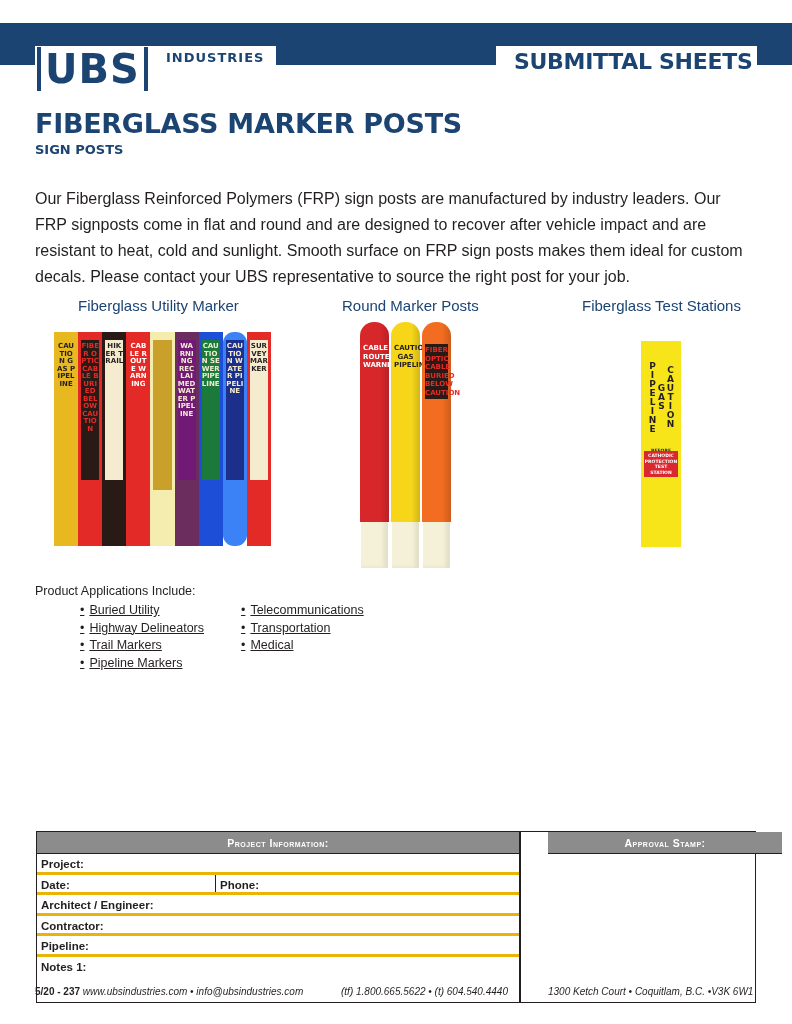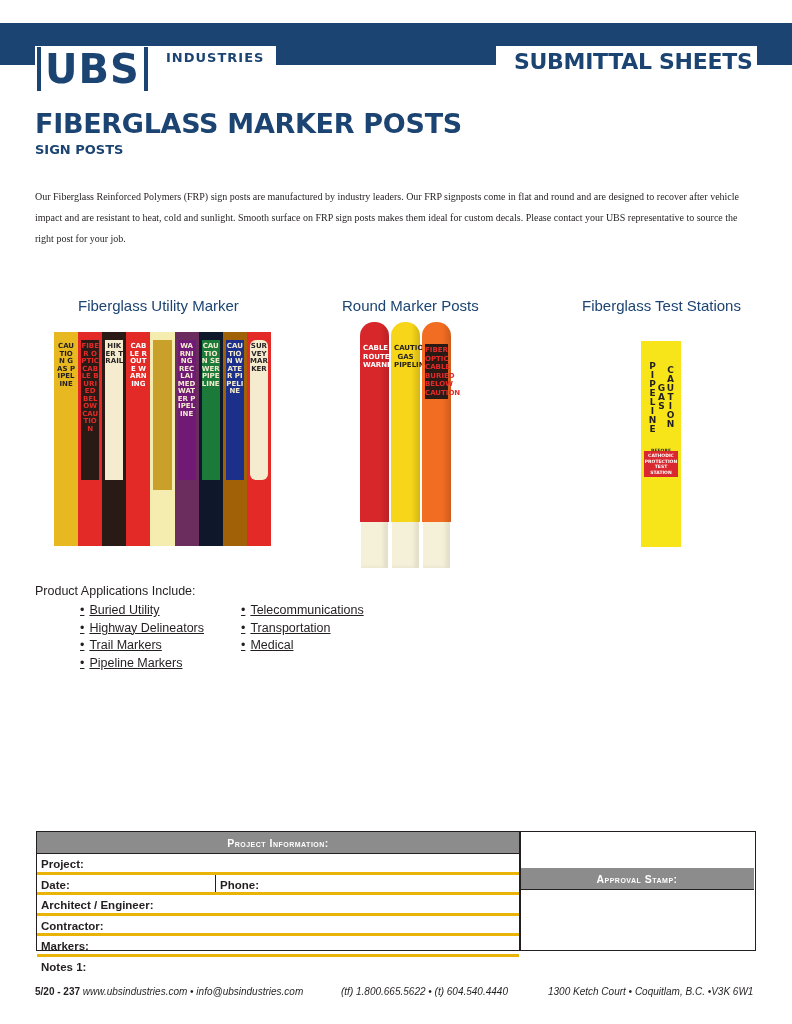--- a/index.html
+++ b/index.html
@@ -19,7 +19,7 @@
   .page-title { position: absolute; left: 35px; top: 108px; font-weight: bold; font-size: 27px; color: #1b4472; letter-spacing: -0.3px; white-space: nowrap; }
   .page-subtitle { position: absolute; left: 35px; top: 142px; font-weight: bold; font-size: 13px; color: #1b4472; }
 
-  .intro { position: absolute; left: 35px; top: 186px; width: 720px; font-family: Liberation Serif, serif; font-size: 10px; line-height: 21px; color: #231f20; }
+  .intro { position: absolute; left: 35px; top: 186px; width: 720px; font-family: Liberation Sans, sans-serif; font-size: 16px; line-height: 26px; color: #231f20; }
 
   .product-label { position: absolute; font-family: "Liberation Sans", sans-serif; font-size: 15px; color: #1b4472; white-space: nowrap; }
 

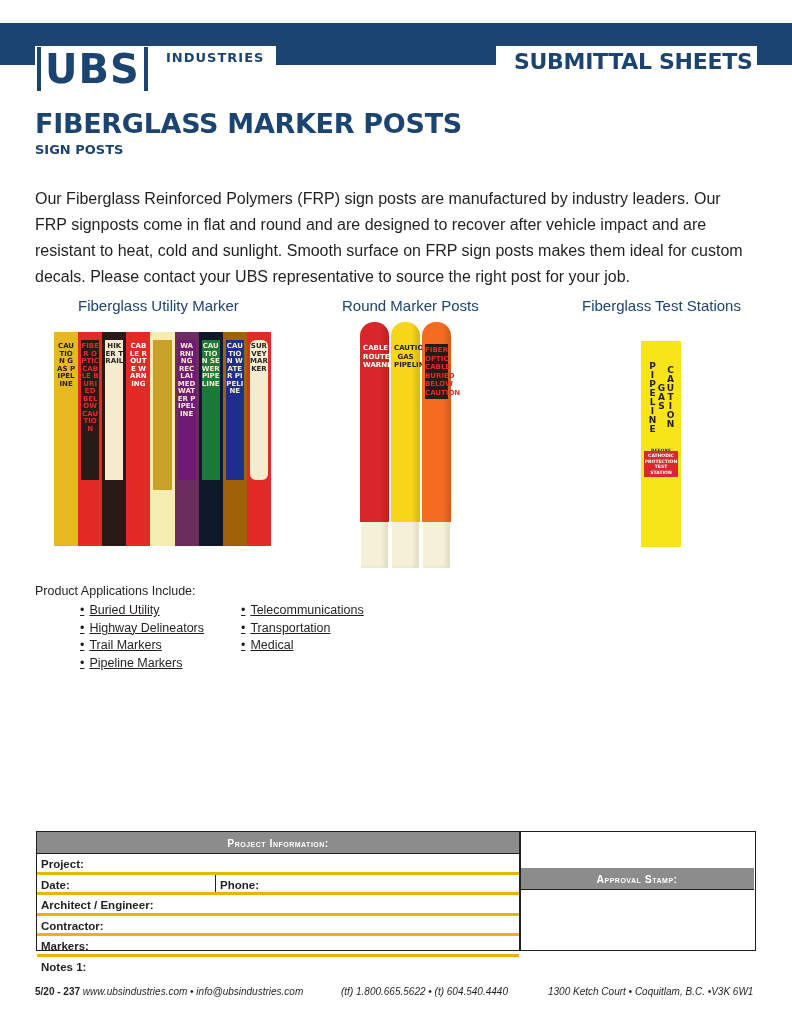--- a/index.html
+++ b/index.html
@@ -96,7 +96,7 @@
     <div class="flat-post" style="background: rgb(107, 45, 94);">
       <div class="decal" style="background: #701a75; color: rgb(245, 236, 208); height: 140px;">WARNING RECLAIMED WATER PIPELINE</div>
     </div>
-    <div class="flat-post" style="background: #0f172a;">
+    <div class="flat-post" style="background: #1d4ed8;">
       <div class="decal" style="background: rgb(27, 122, 58); color: rgb(245, 236, 208); height: 140px;">CAUTION SEWER PIPELINE</div>
     </div>
     <div class="flat-post" style="background: #a16207;">

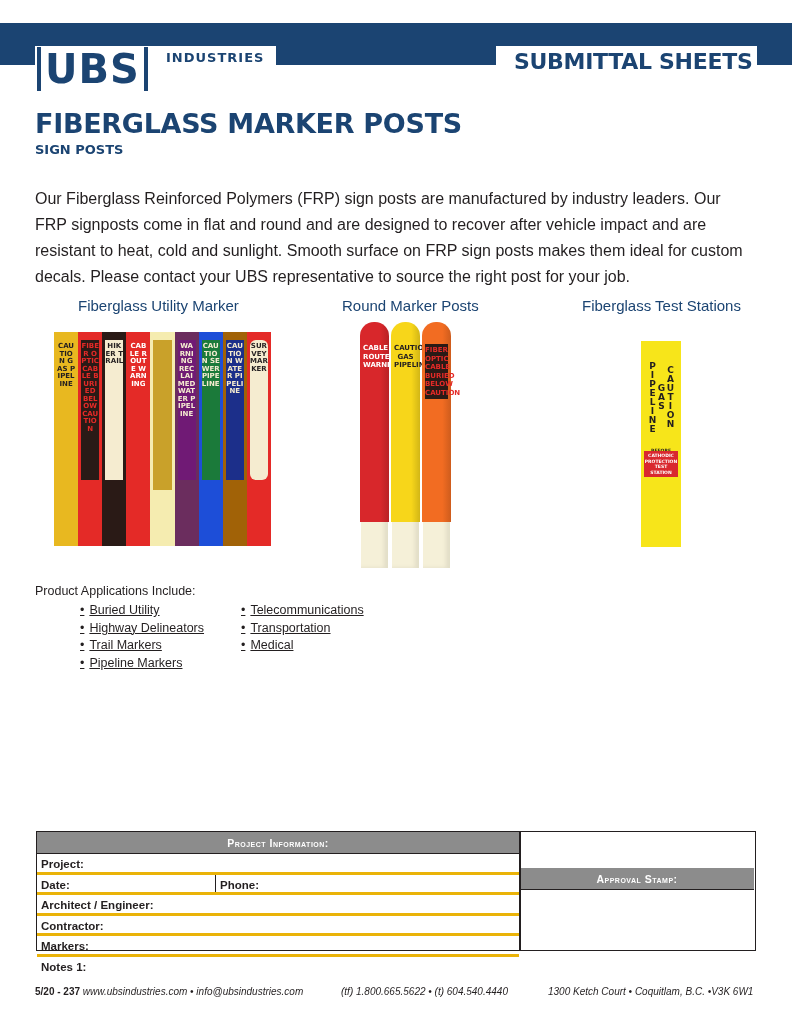--- a/index.html
+++ b/index.html
@@ -99,7 +99,7 @@
     <div class="flat-post" style="background: #1d4ed8;">
       <div class="decal" style="background: rgb(27, 122, 58); color: rgb(245, 236, 208); height: 140px;">CAUTION SEWER PIPELINE</div>
     </div>
-    <div class="flat-post" style="background: #a16207;">
+    <div class="flat-post" style="background: #3b82f6; border-radius: 11px;">
       <div class="decal" style="background: rgb(28, 47, 138); color: rgb(245, 236, 208); height: 140px;">CAUTION WATER PIPELINE</div>
     </div>
     <div class="flat-post" style="background: rgb(228, 42, 39);">

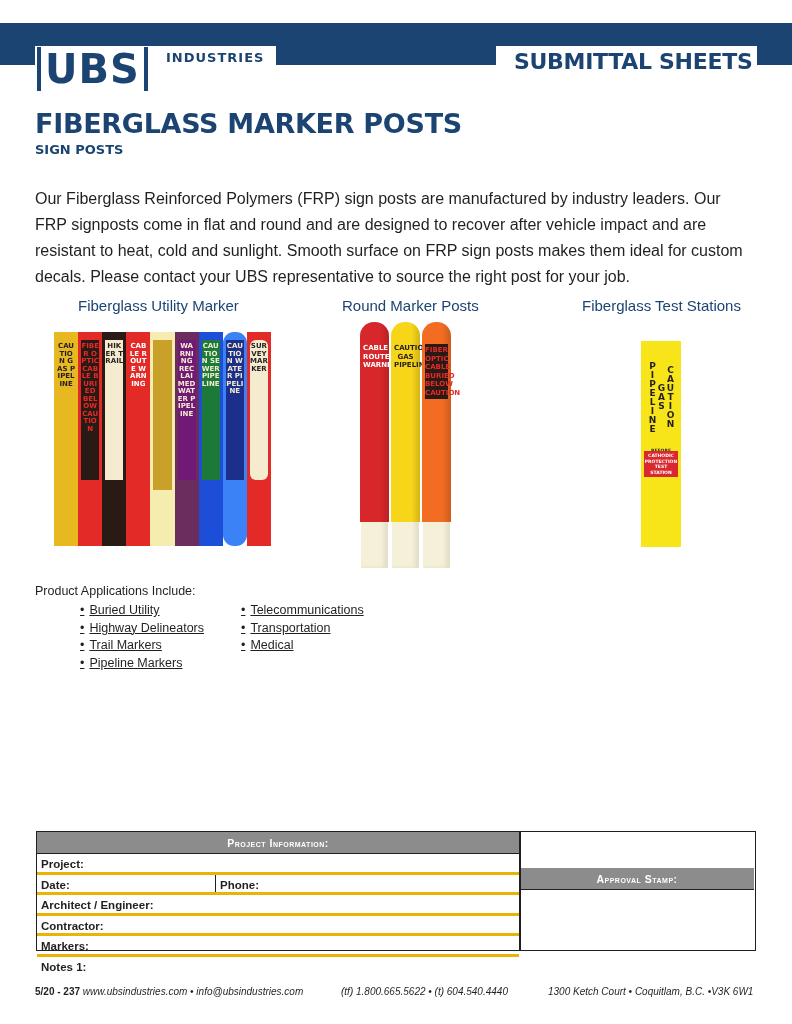--- a/index.html
+++ b/index.html
@@ -103,7 +103,7 @@
       <div class="decal" style="background: rgb(28, 47, 138); color: rgb(245, 236, 208); height: 140px;">CAUTION WATER PIPELINE</div>
     </div>
     <div class="flat-post" style="background: rgb(228, 42, 39);">
-      <div class="decal" style="background: rgb(245, 236, 208); color: rgb(35, 31, 32); height: 140px; border-radius: 6px;">SURVEY MARKER</div>
+      <div class="decal" style="background: rgb(245, 236, 208); color: rgb(35, 31, 32); height: 140px;">SURVEY MARKER</div>
     </div>
   </div>
 

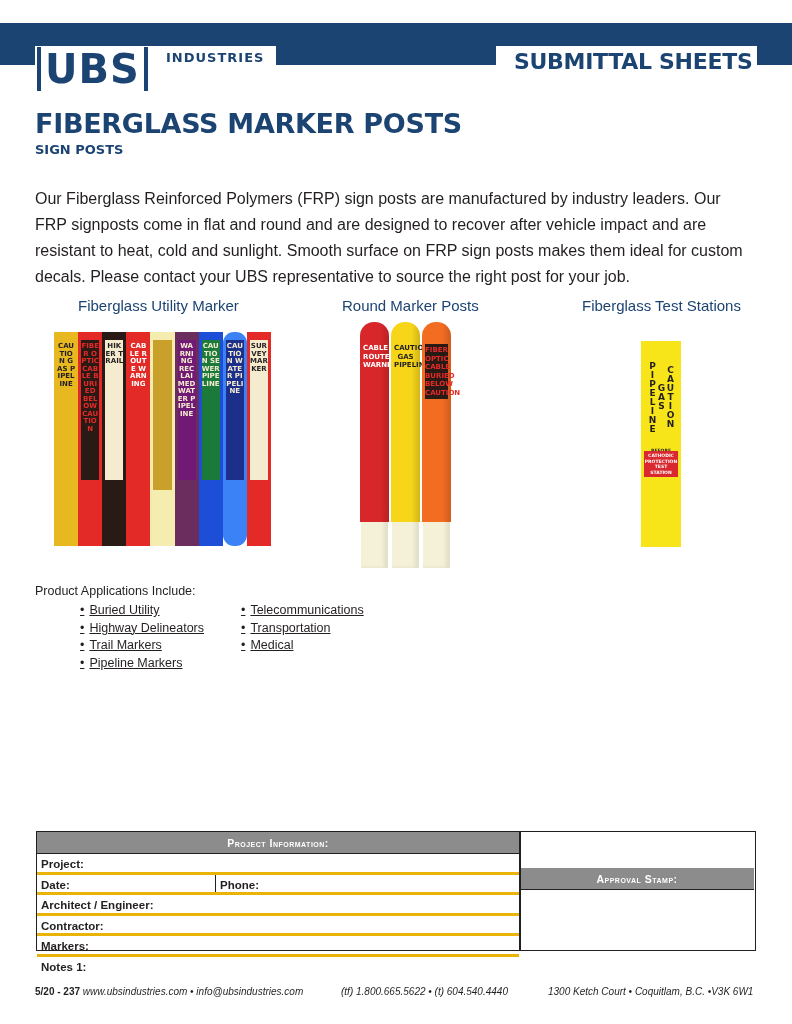--- a/index.html
+++ b/index.html
@@ -41,7 +41,7 @@
   .apps-col { position: absolute; top: 602px; font-family: "Liberation Sans", sans-serif; font-size: 12.5px; line-height: 17.7px; color: #231f20; list-style: none; text-decoration: underline; }
   .apps-col li::before { content: "\2022"; margin-right: 5px; }
 
-  .info-table { position: absolute; left: 36px; top: 831px; width: 720px; height: 120px; border: 1.5px solid #231f20; padding-left: 15px; }
+  .info-table { position: absolute; left: 36px; top: 831px; width: 720px; height: 172px; border: 1.5px solid #231f20; padding-left: 15px; }
   .info-head { position: absolute; top: 0; height: 22px; background: #8c8c8c; color: #fff; font-family: "Liberation Sans", sans-serif; font-weight: bold; font-size: 10.5px; font-variant: small-caps; text-align: center; line-height: 22px; letter-spacing: 0.5px; border-bottom: 1.5px solid #231f20; }
   .info-row { position: absolute; left: 0; width: 482px; height: 20.5px; border-bottom: 3px solid #eab308; font-family: "Liberation Sans", sans-serif; font-weight: bold; font-size: 11.5px; line-height: 20px; padding-left: 4px; }
   .info-row:last-child { border-bottom: none; }

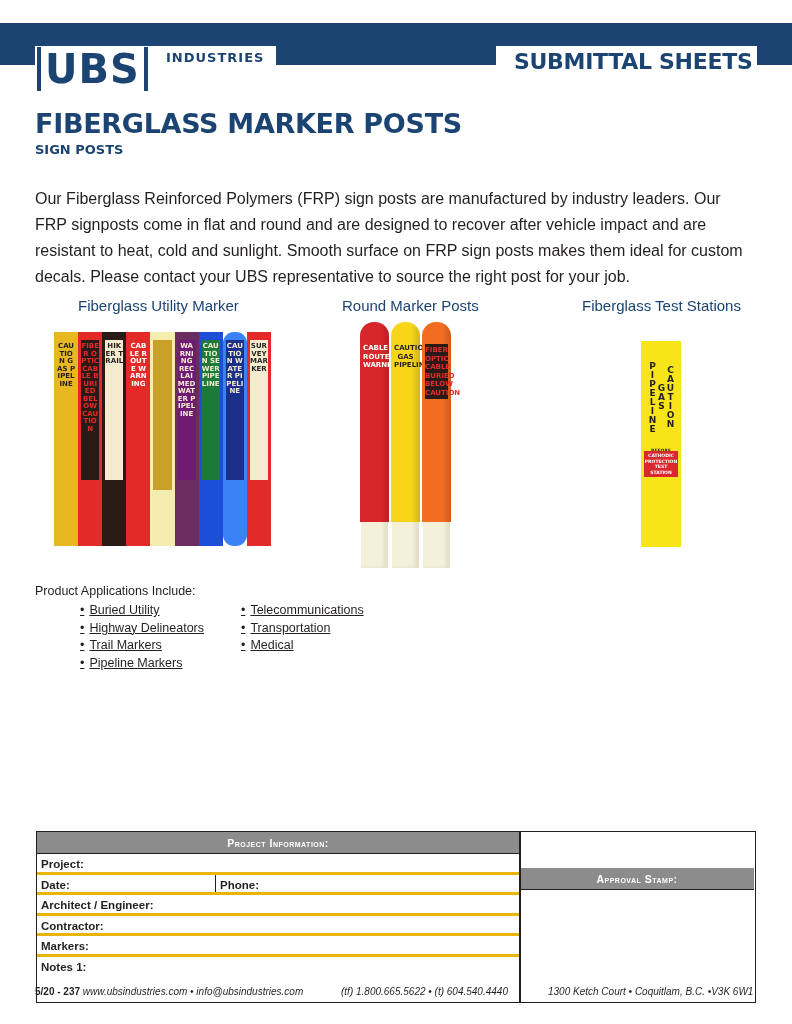--- a/index.html
+++ b/index.html
@@ -151,7 +151,7 @@
 
 <div class="info-table">
   <div class="info-head" style="left:0; width:482px;">Project Information:</div>
-  <div class="info-head" style="left:483px; width:234px;margin-top:36px;">Approval Stamp:</div>
+  <div class="info-head" style="left:511px; width:234px;">Approval Stamp:</div>
   <div class="col-divider"></div>
 
   <div class="info-row" style="top:22px;"><span>Project:</span></div>

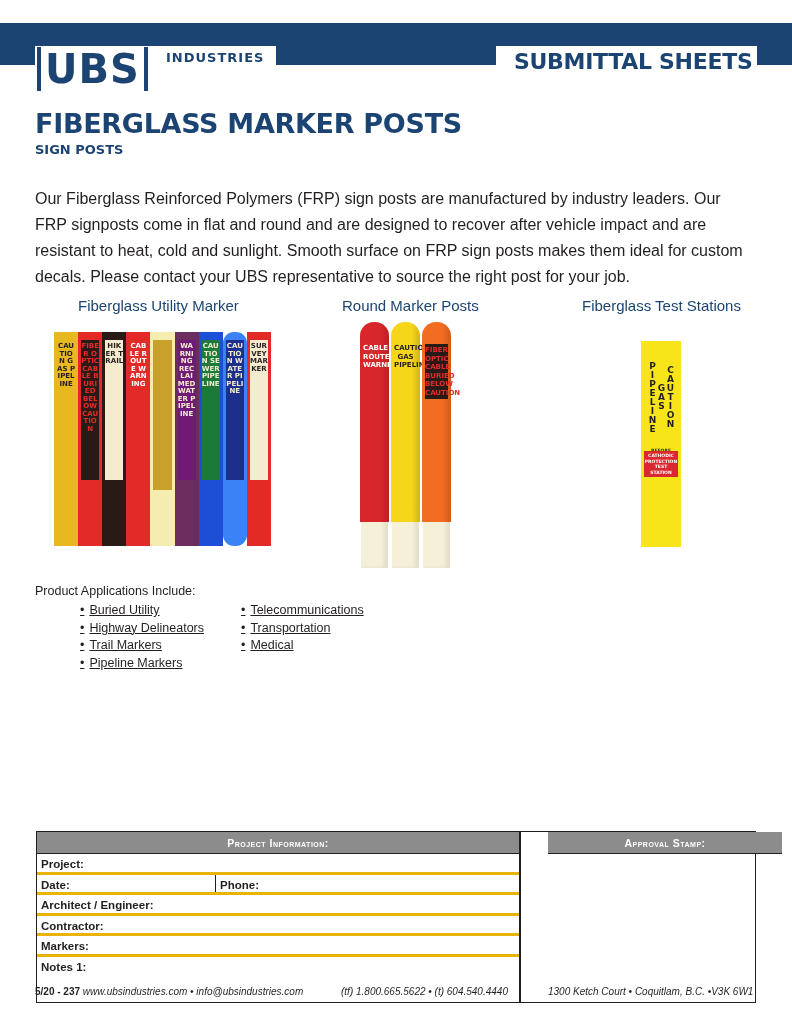--- a/index.html
+++ b/index.html
@@ -162,7 +162,7 @@
     <span class="phone-label">Phone:</span>
   </div>
   <div class="info-row" style="top:83.5px;"><span>Contractor:</span></div>
-  <div class="info-row" style="top:104px;"><span>Markers:</span></div>
+  <div class="info-row" style="top:104px;"><span>Pipeline:</span></div>
   <div class="info-row" style="top:124.5px; border-bottom:none;"><span>Notes 1:</span></div>
 
   <div style="position:absolute; left:484px; top:23px; width:233px; height:118px;"></div>

